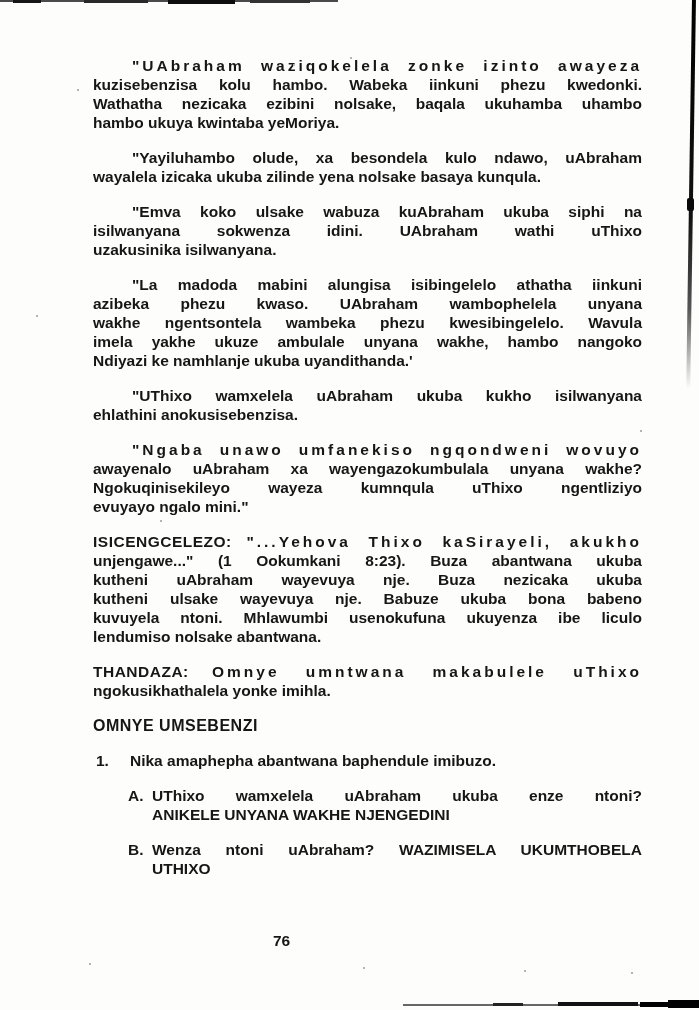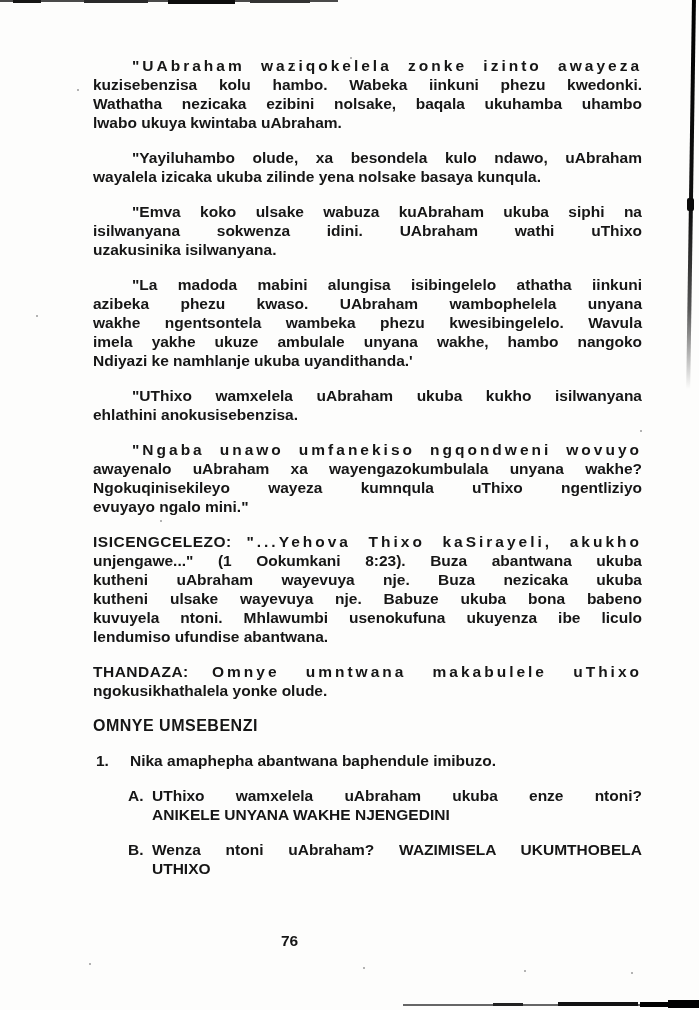--- a/index.html
+++ b/index.html
@@ -43,7 +43,7 @@
         <div class="line just indent ls">"UAbraham waziqokelela zonke izinto awayeza</div>
         <div class="line just">kuzisebenzisa kolu hambo. Wabeka iinkuni phezu kwedonki.</div>
         <div class="line just">Wathatha nezicaka ezibini nolsake, baqala ukuhamba uhambo</div>
-        <div class="line last">lwabo ukuya kwintaba uAbraham.</div>
+        <div class="line last">hambo ukuya kwintaba yeMoriya.</div>
       </div>
       <div class="para">
         <div class="line just indent">"Yayiluhambo olude, xa besondela kulo ndawo, uAbraham</div>

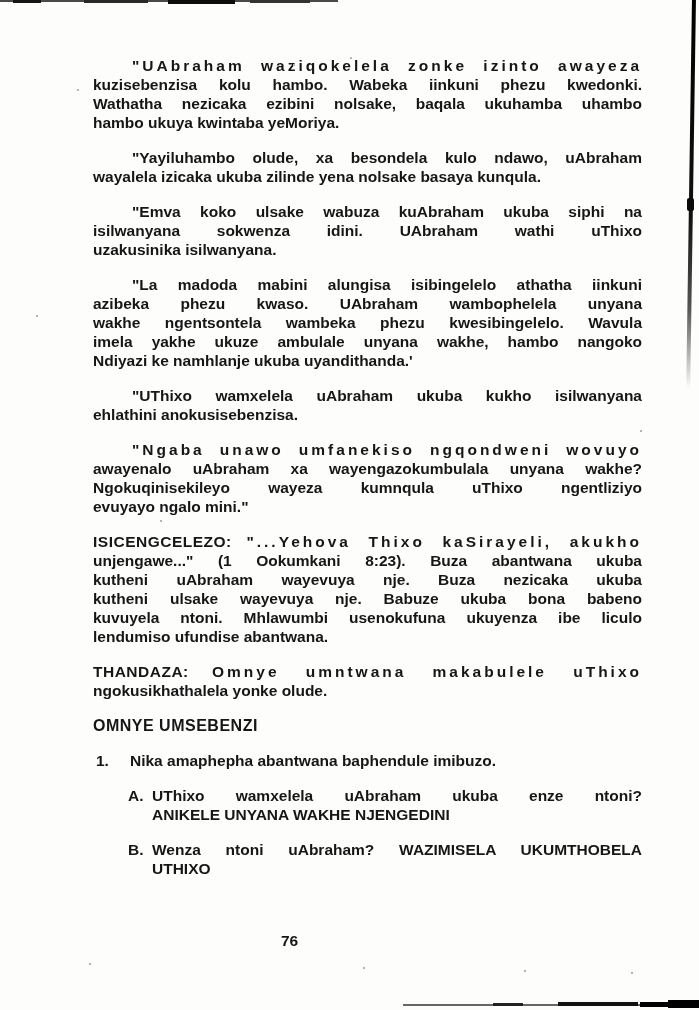--- a/index.html
+++ b/index.html
@@ -77,7 +77,7 @@
         <div class="line just">kutheni uAbraham wayevuya nje. Buza nezicaka ukuba</div>
         <div class="line just">kutheni ulsake wayevuya nje. Babuze ukuba bona babeno</div>
         <div class="line just">kuvuyela ntoni. Mhlawumbi usenokufuna ukuyenza ibe liculo</div>
-        <div class="line last">lendumiso ufundise abantwana.</div>
+        <div class="line last">lendumiso nolsake abantwana.</div>
       </div>
       <div class="para">
         <div class="line just"><span class="lbl">THANDAZA:</span> <span class="ls">Omnye umntwana makabulele uThixo</span></div>

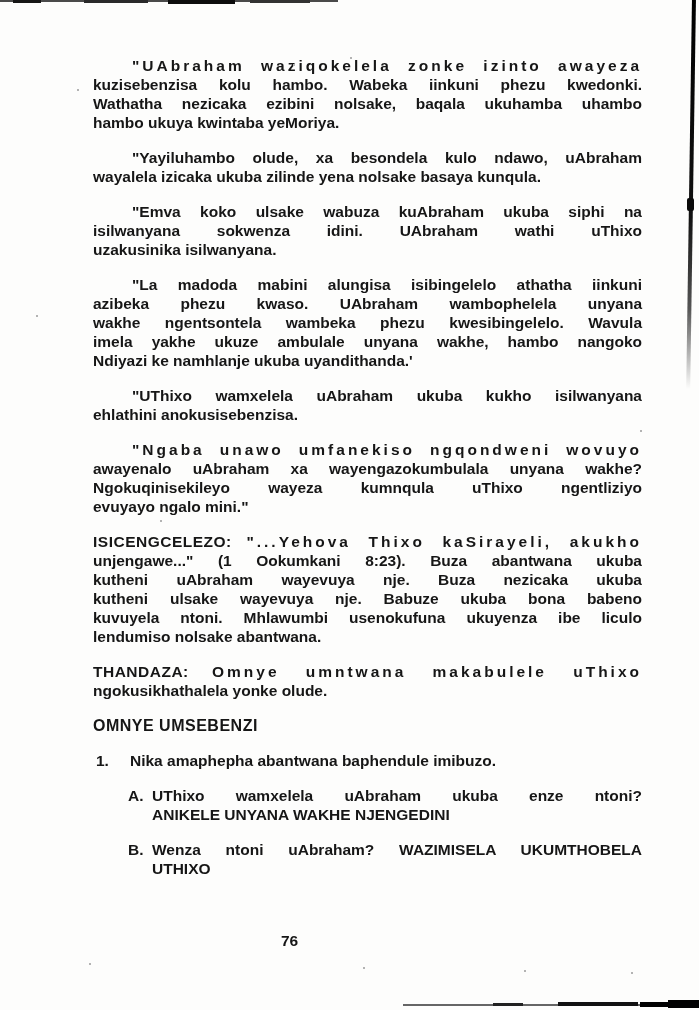--- a/index.html
+++ b/index.html
@@ -81,7 +81,7 @@
       </div>
       <div class="para">
         <div class="line just"><span class="lbl">THANDAZA:</span> <span class="ls">Omnye umntwana makabulele uThixo</span></div>
-        <div class="line last">ngokusikhathalela yonke olude.</div>
+        <div class="line last">ngokusikhathalela yonke imihla.</div>
       </div>
       <div class="heading">OMNYE UMSEBENZI</div>
       <div class="item lvl0">

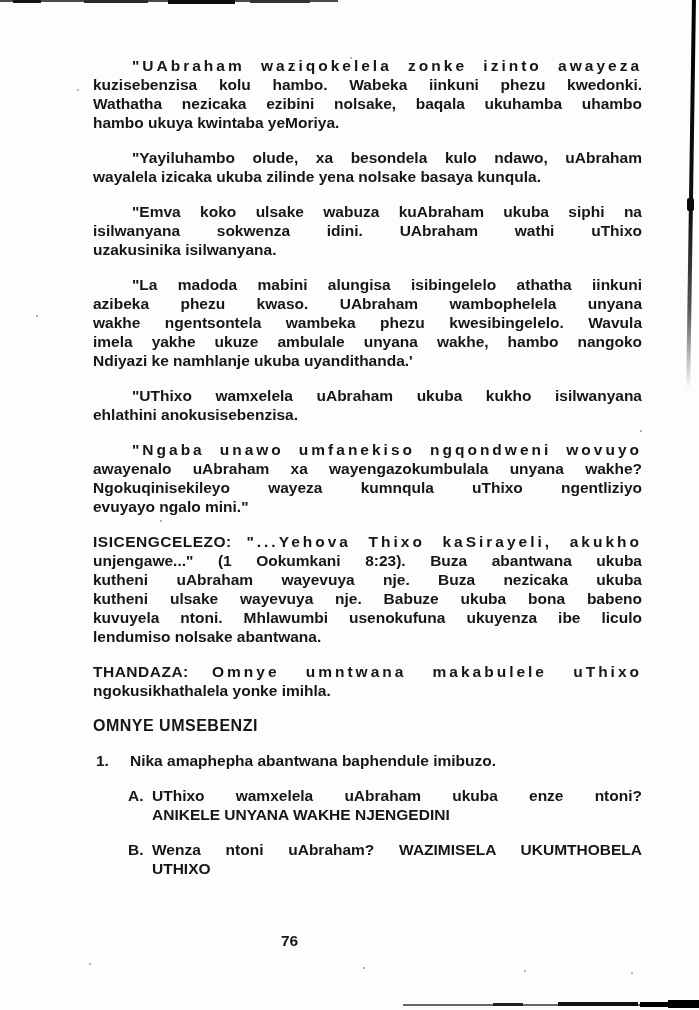--- a/index.html
+++ b/index.html
@@ -29,7 +29,7 @@
   .item.lvl1 { padding-left:35px; }
   .item.lvl1 > .marker { width:24px; flex:none; }
   .item .itext { flex:1; }
-  .pageno { position:absolute; top:931px; left:12px; width:555px; text-align:center; }
+  .pageno { position:absolute; top:931px; left:4px; width:555px; text-align:center; }
   .art { position:absolute; }
   .speck { position:absolute; width:2px; height:2px; background:#b3b3b3; }
 </style>

